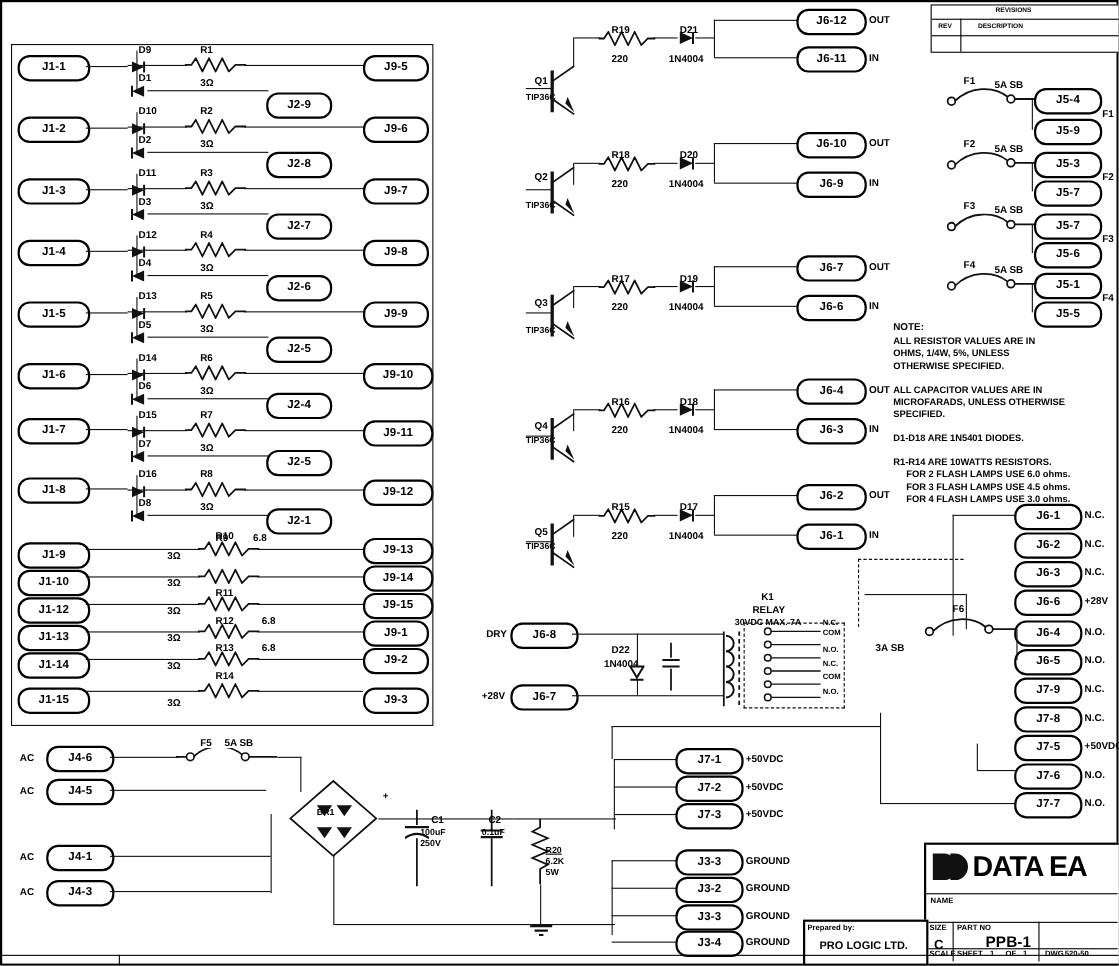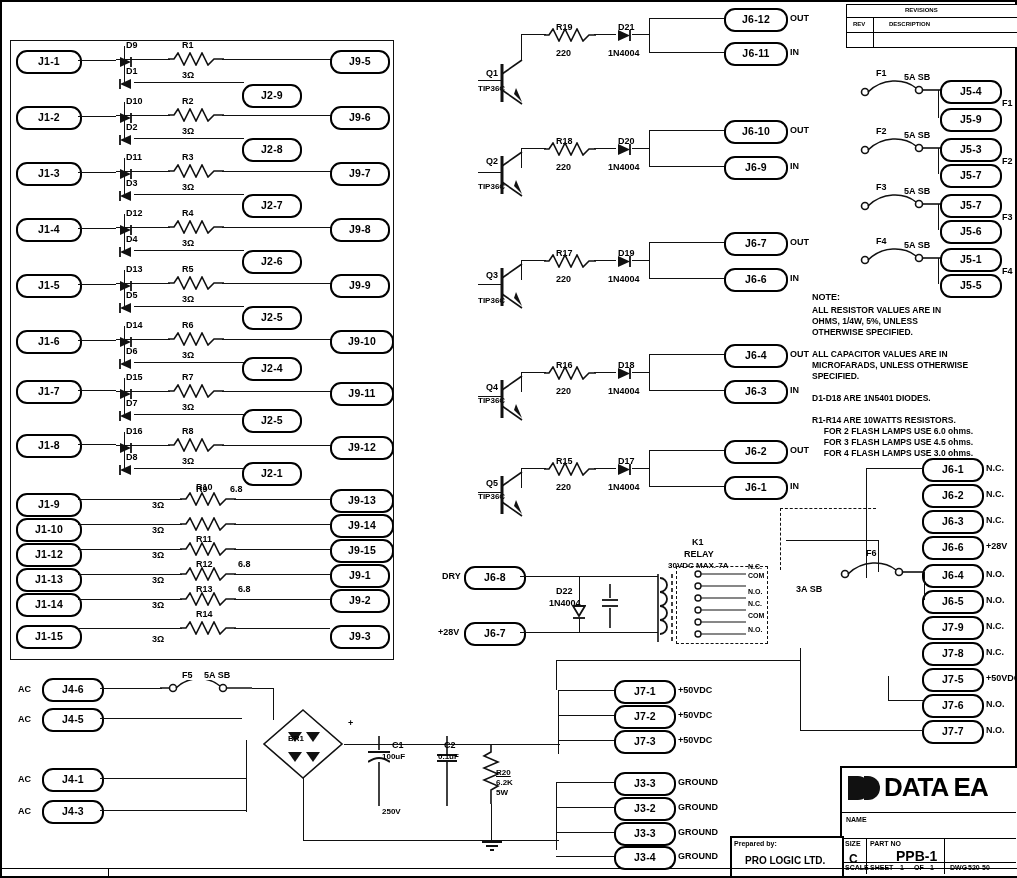--- a/index.html
+++ b/index.html
@@ -795,7 +795,7 @@
   </div>
   <div class="lbl" style="left:392px;top:740px;">C1</div>
   <div class="lbl sm" style="left:382px;top:752px;">100uF</div>
-  <div class="lbl sm" style="left:382px;top:762px;margin-top:45px;">250V</div>
+  <div class="lbl sm" style="left:382px;top:762px;">250V</div>
 
   <div class="cap" style="left:436px;top:736px;">
     <svg width="22" height="70">

